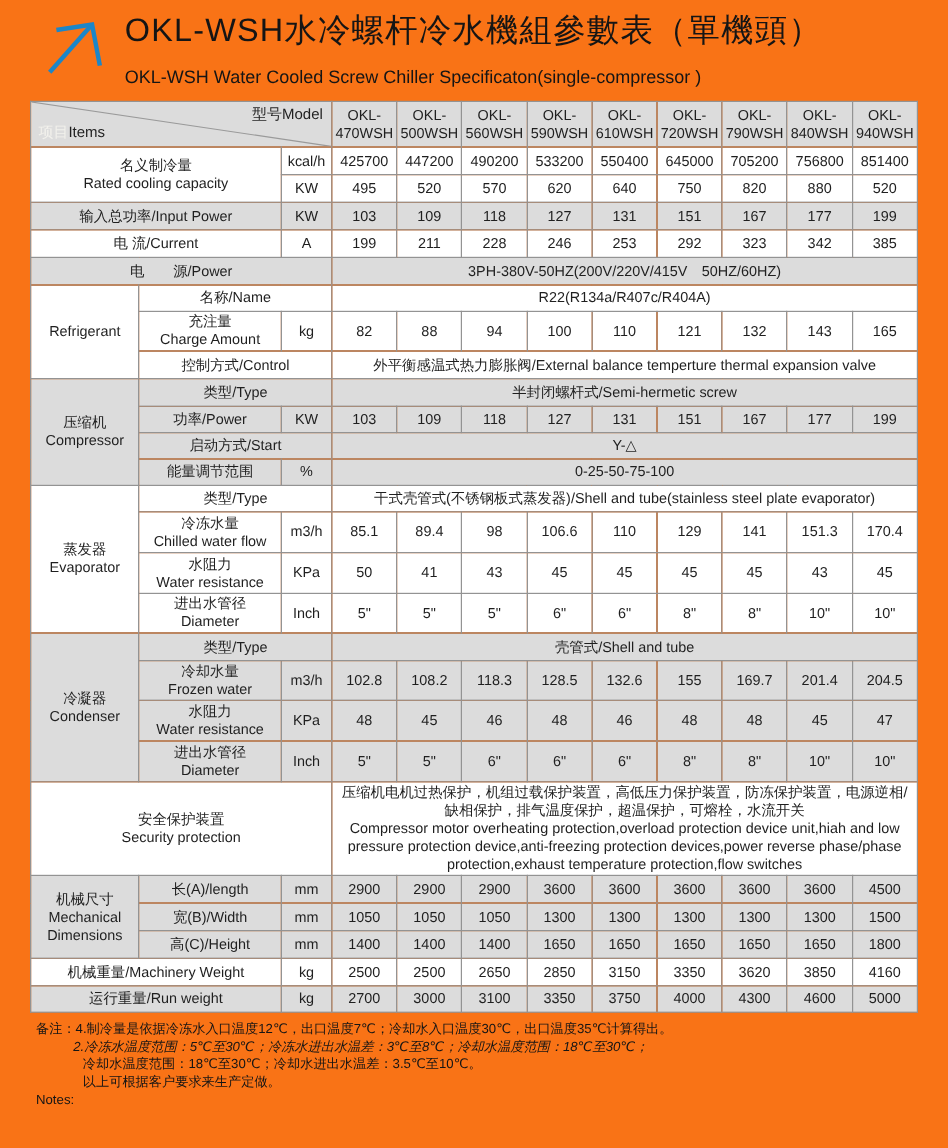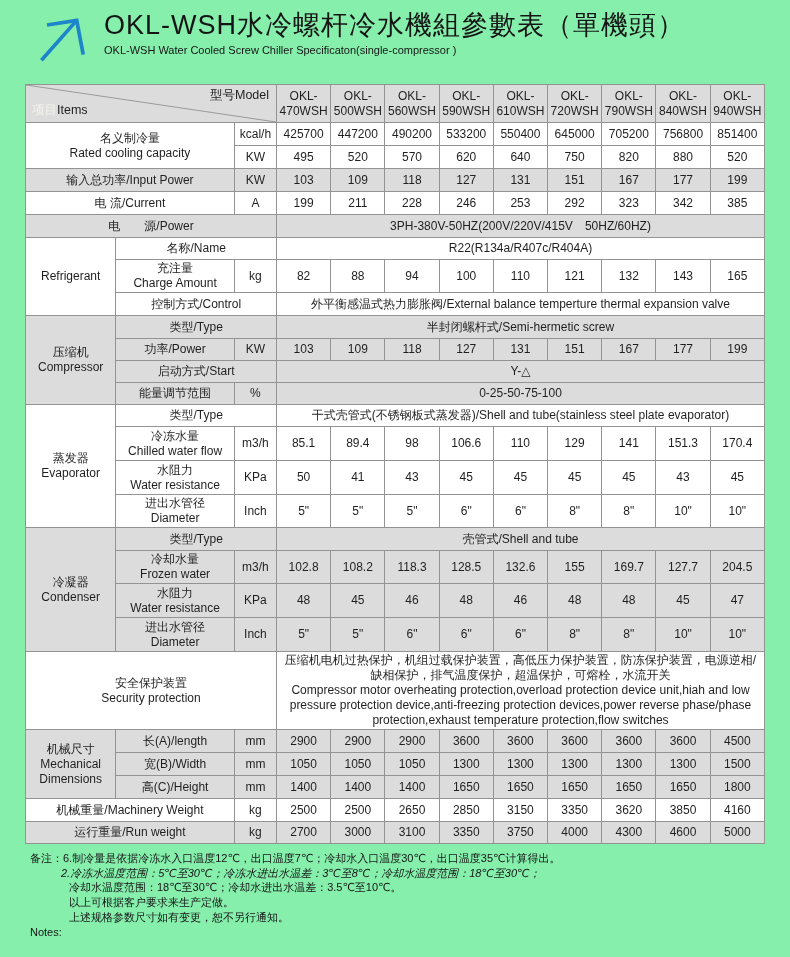--- a/index.html
+++ b/index.html
@@ -8,7 +8,7 @@
     width:790px; height:957px; background:#ffffff; overflow:hidden;
     font-family:"Liberation Sans","DejaVu Sans",sans-serif; color:#1f1f1f;
   }
-  .page { position:relative; width:790px; height:957px; background:#86efac; }
+  .page { position:relative; width:790px; height:957px; background:#f97316; }
 
   
   .hdr { display:flex; align-items:flex-start; padding:10px 0 0 32px; height:84px; }

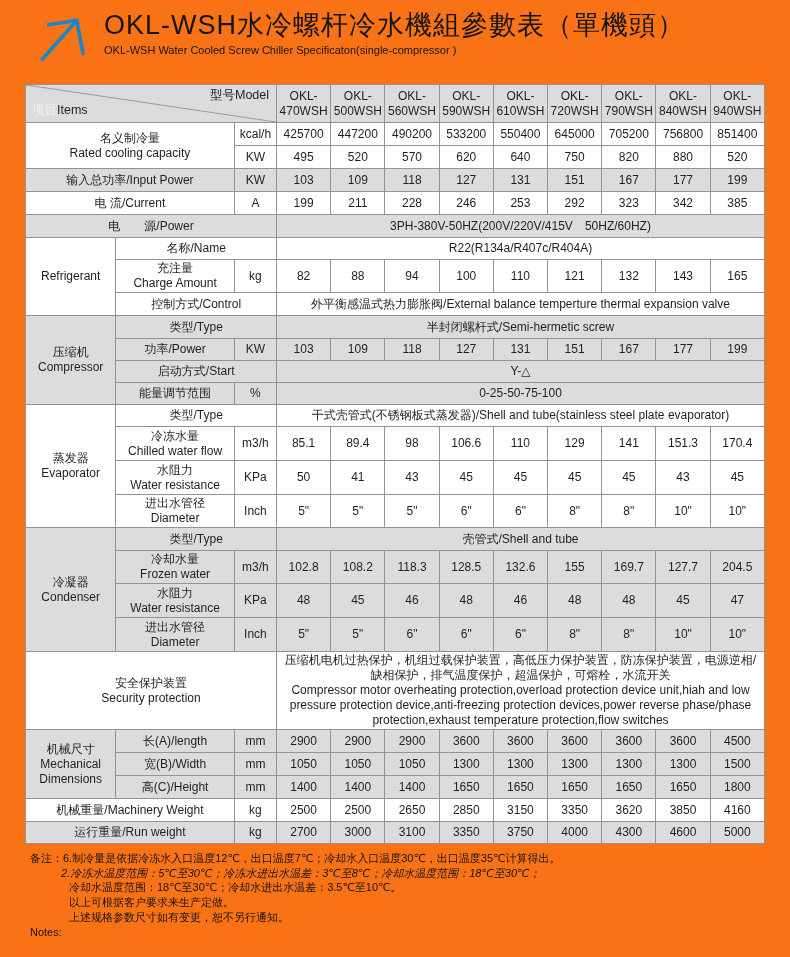--- a/index.html
+++ b/index.html
@@ -15,7 +15,7 @@
   .logo { width:56px; height:52px; flex:0 0 56px; margin-top:2px; }
   .titles { margin-left:16px; }
   .title-cn { font-size:27px; font-weight:500; letter-spacing:1px; color:#151515; line-height:1.15; }
-  .title-en { font-size:11px; color:#151515; margin-top:3px; }
+  .title-en { font-size:15px; color:#151515; margin-top:15px; }
 
   
   .banner {

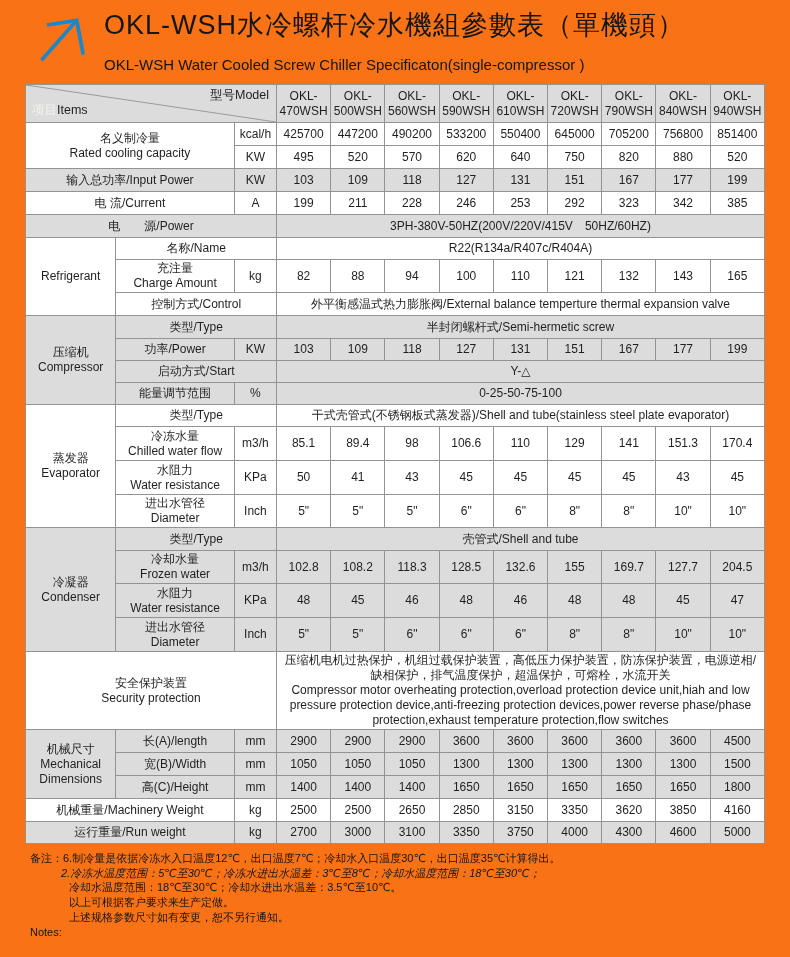--- a/index.html
+++ b/index.html
@@ -276,7 +276,7 @@
           <td class="val">132.6</td>
           <td class="val">155</td>
           <td class="val">169.7</td>
-          <td class="val">127.7</td>
+          <td class="val">201.4</td>
           <td class="val">204.5</td>
         </tr>
         <tr class="g" style="height: 34px;">

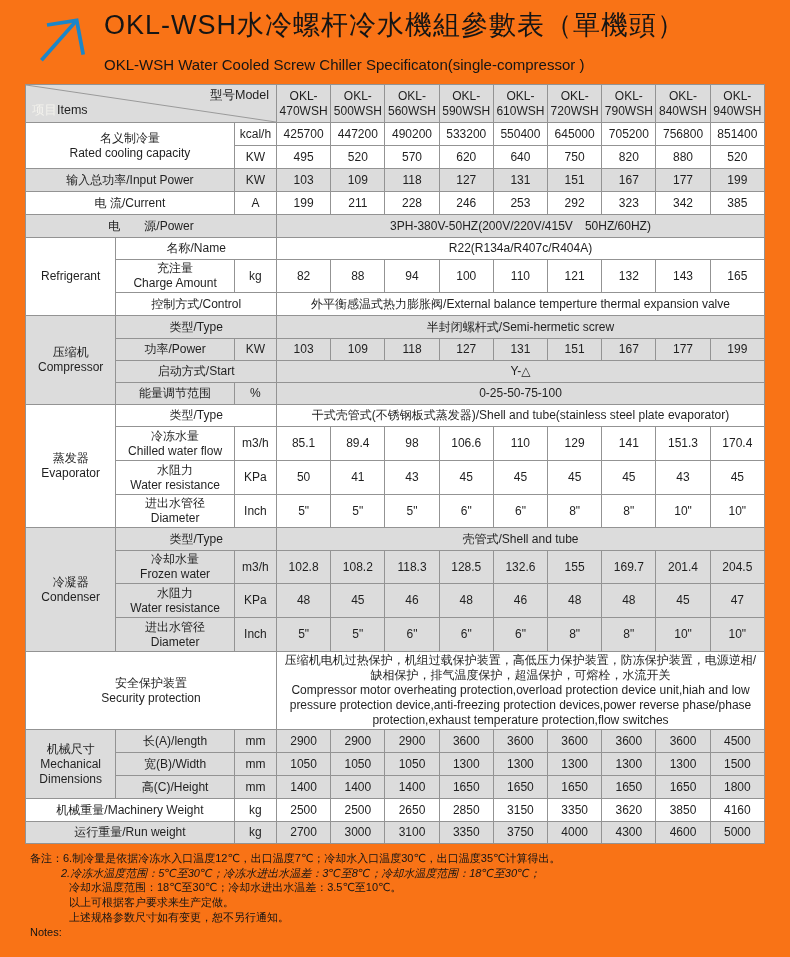--- a/index.html
+++ b/index.html
@@ -380,7 +380,7 @@
 
   <div class="notes">
 
-  <div class="note ind0">备注：6.制冷量是依据冷冻水入口温度12℃，出口温度7℃；冷却水入口温度30℃，出口温度35℃计算得出。</div>
+  <div class="note ind0">备注：4.制冷量是依据冷冻水入口温度12℃，出口温度7℃；冷却水入口温度30℃，出口温度35℃计算得出。</div>
       <div class="note ind1">2.冷冻水温度范围：5℃至30℃；冷冻水进出水温差：3℃至8℃；冷却水温度范围：18℃至30℃；</div>
       <div class="note ind2">冷却水温度范围：18℃至30℃；冷却水进出水温差：3.5℃至10℃。</div>
       <div class="note ind2">以上可根据客户要求来生产定做。</div>

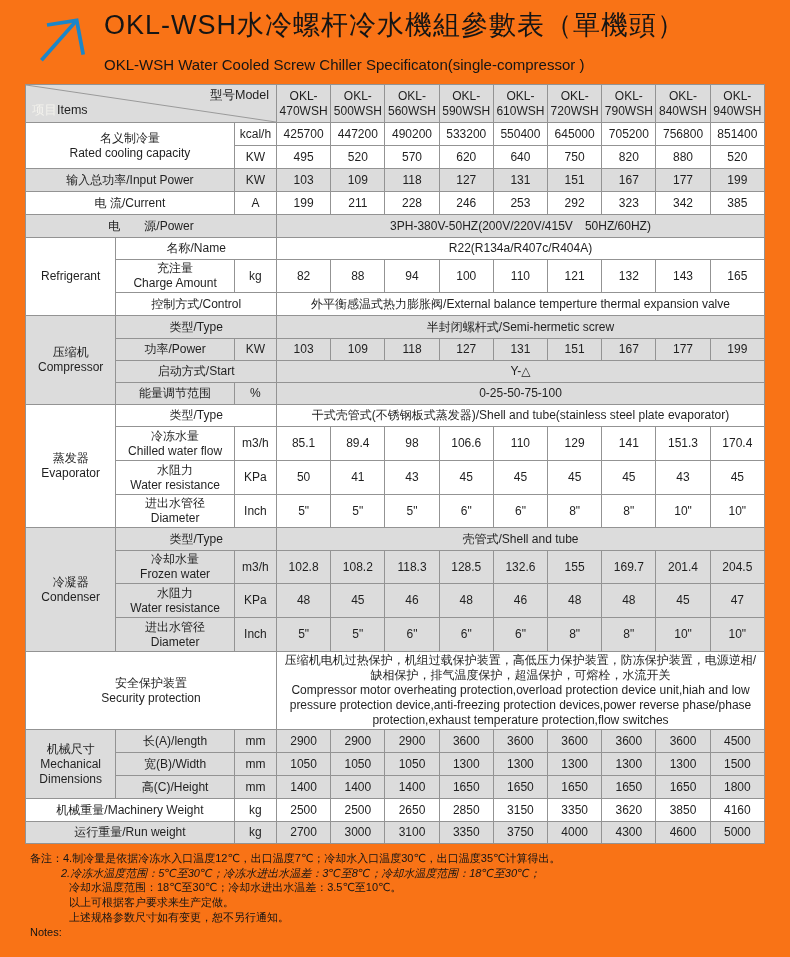--- a/index.html
+++ b/index.html
@@ -384,7 +384,6 @@
       <div class="note ind1">2.冷冻水温度范围：5℃至30℃；冷冻水进出水温差：3℃至8℃；冷却水温度范围：18℃至30℃；</div>
       <div class="note ind2">冷却水温度范围：18℃至30℃；冷却水进出水温差：3.5℃至10℃。</div>
       <div class="note ind2">以上可根据客户要求来生产定做。</div>
-      <div class="note ind2">上述规格参数尺寸如有变更，恕不另行通知。</div>
       <div class="note ind0">Notes:</div>
     </div>
 

